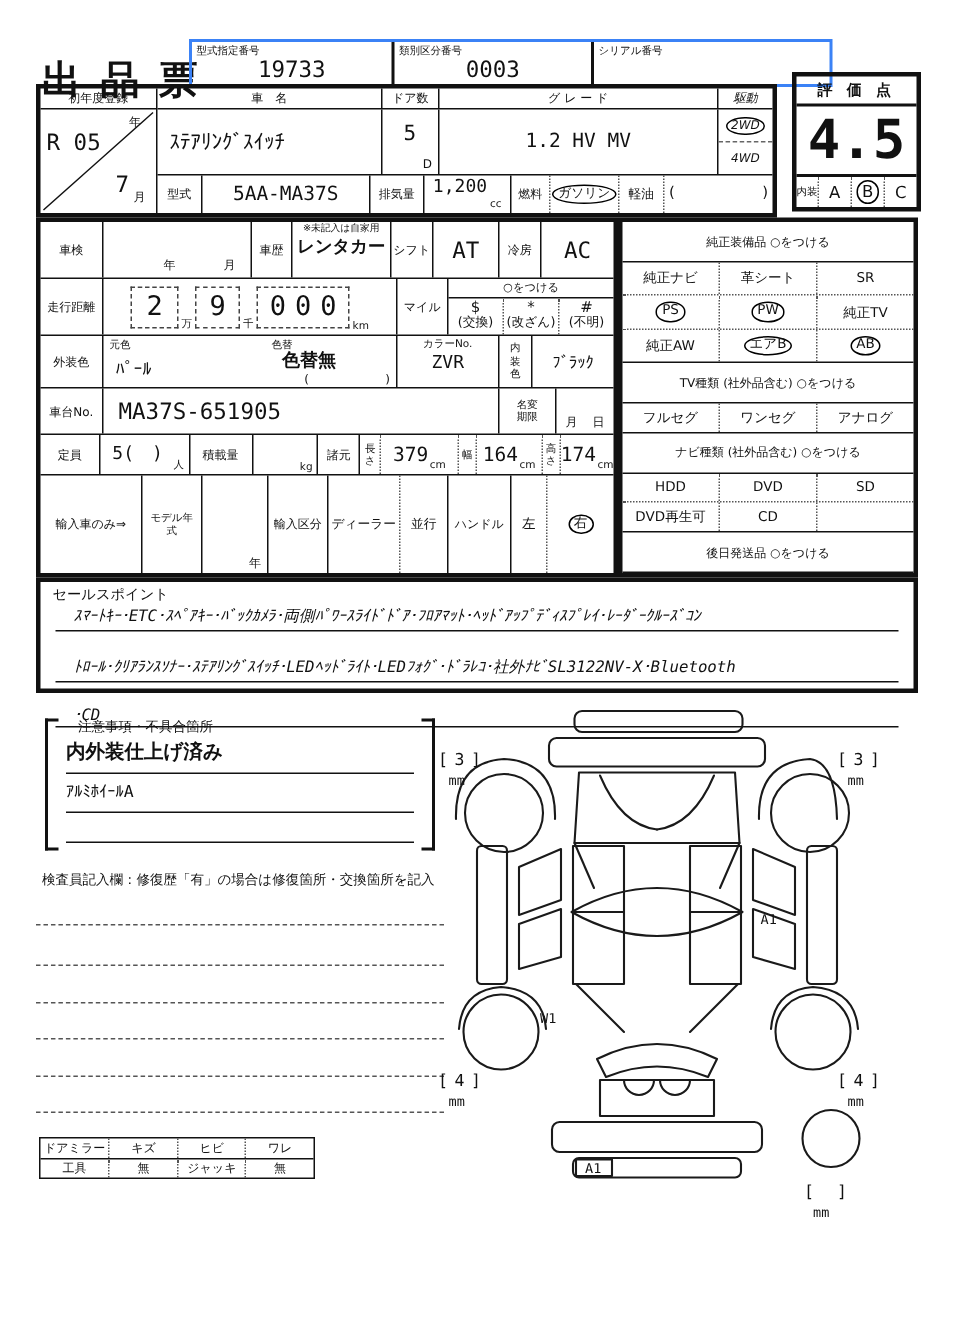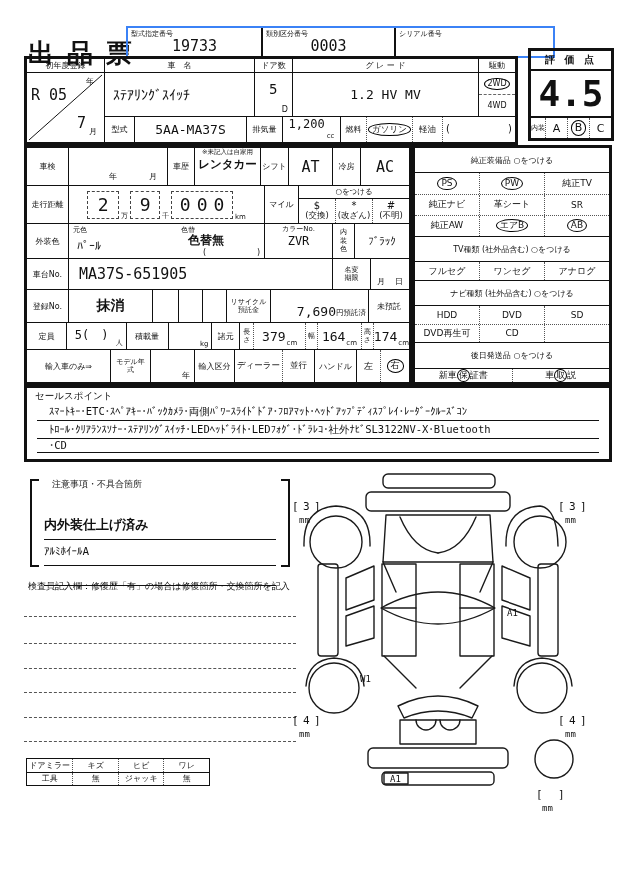--- a/index.html
+++ b/index.html
@@ -40,7 +40,7 @@
   .mr1 { height:14px; display:flex; font-size:8px; border-bottom:1.5px solid #111; }
   .mr2 { flex:1; display:flex; }
   .mr3 { height:26px; display:flex; border-top:1.5px solid #111; align-items:stretch; }
-  .w-name{ width:150px; } .w-door{ width:38px; } .w-drive{ width:37px; }
+  .w-name{ width:150px; } .w-door{ width:38px; } .w-drive{ width:37px;font-style:italic; }
   .drv { border-left:1.5px solid #111; display:flex; flex-direction:column; font-size:8px; }
   .drv > div { flex:1; display:flex; align-items:center; justify-content:center; }
   .drv > div:first-child { border-bottom:1px dashed #666; }

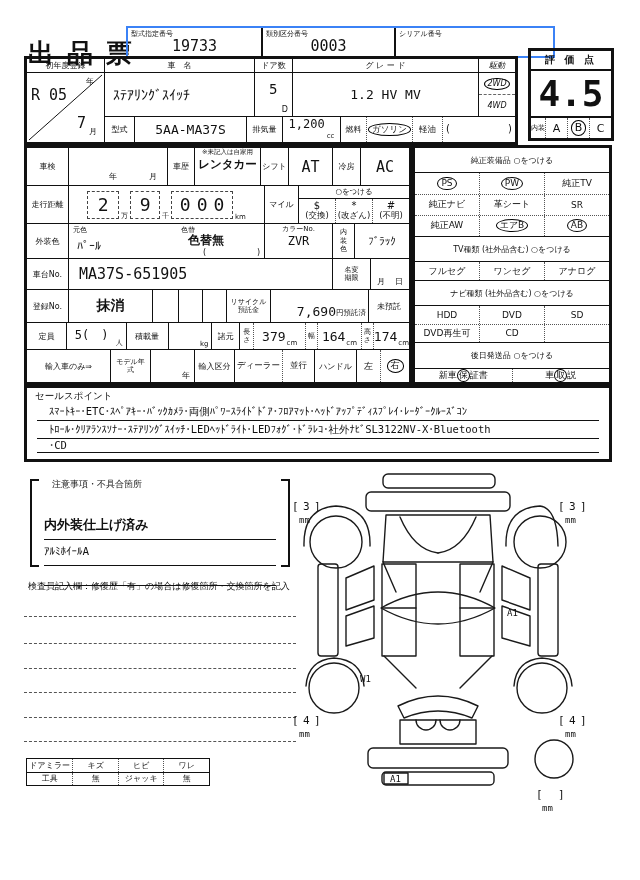--- a/index.html
+++ b/index.html
@@ -334,6 +334,17 @@
     <div class="et">純正装備品 ○をつける</div>
     <div class="eg">
       <div class="eqc">
+          <span>純正ナビ</span>
+        </div>
+      <div class="eqc">
+          <span>革シート</span>
+        </div>
+      <div class="eqc">
+          <span>SR</span>
+        </div>
+    </div>
+    <div class="eg">
+      <div class="eqc">
           <span class="circ">PS</span>
         </div>
       <div class="eqc">
@@ -341,17 +352,6 @@
         </div>
       <div class="eqc">
           <span>純正TV</span>
-        </div>
-    </div>
-    <div class="eg">
-      <div class="eqc">
-          <span>純正ナビ</span>
-        </div>
-      <div class="eqc">
-          <span>革シート</span>
-        </div>
-      <div class="eqc">
-          <span>SR</span>
         </div>
     </div>
     <div class="eg solid">

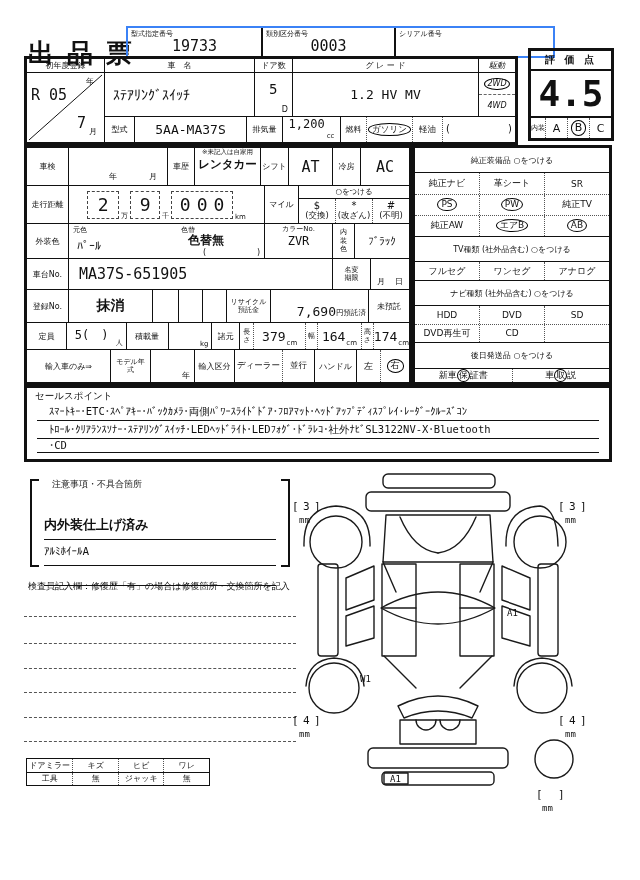--- a/index.html
+++ b/index.html
@@ -263,21 +263,6 @@
       </div>
     </div>
 
-    <div class="dr" style="height:33px">
-      <div class="bR cen lbl" style="width:42px">登録No.</div>
-      <div class="bR cen" style="width:84px;font-size:14px;font-weight:bold">抹消</div>
-      <div class="bR" style="width:26px"></div>
-      <div class="bR" style="width:24px"></div>
-      <div class="bR" style="width:24px"></div>
-      <div class="bR cen" style="width:44px">
-          <span class="vlab" style="width:38px">リサイクル預託金</span>
-        </div>
-      <div class="bR" style="width:98px;display:flex;align-items:flex-end;justify-content:flex-end;padding:0 2px 3px 0">
-        <span class="mono" style="font-size:13px">7,690</span>
-        <span style="font-size:7.5px;padding-bottom:1px">円預託済</span>
-      </div>
-      <div class="cen" style="flex:1;font-size:8px">未預託</div>
-    </div>
 
     <div class="dr" style="height:27px">
       <div class="bR cen lbl" style="width:40px">定員</div>

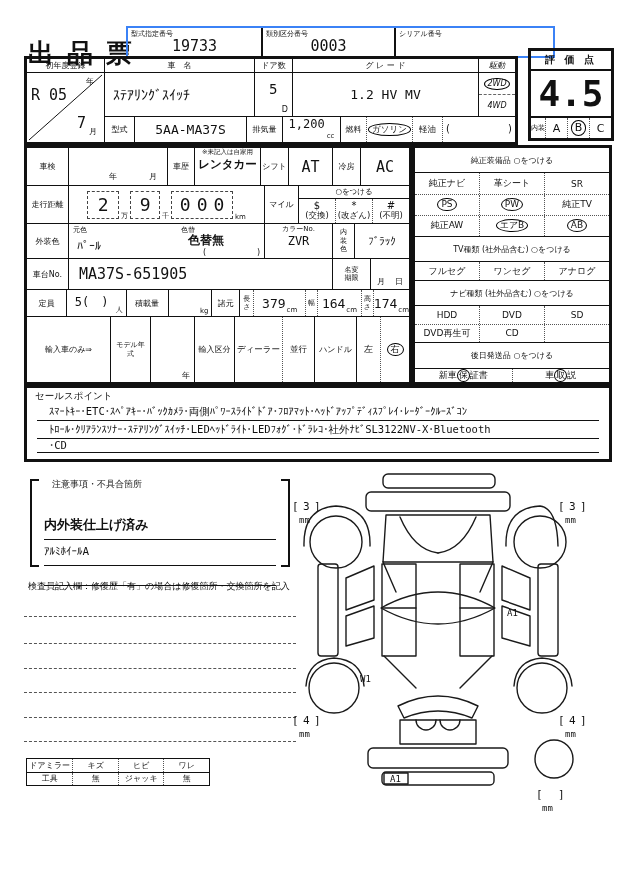--- a/index.html
+++ b/index.html
@@ -297,7 +297,7 @@
     </div>
 
     <div class="dr">
-      <div class="bR cen lbl" style="width:84px">輸入車のみ⇒</div>
+      <div class="bR cen lbl" style="width:68px">輸入車のみ⇒</div>
       <div class="bR cen" style="width:40px">
           <span class="vlab" style="width:30px">モデル年式</span>
         </div>

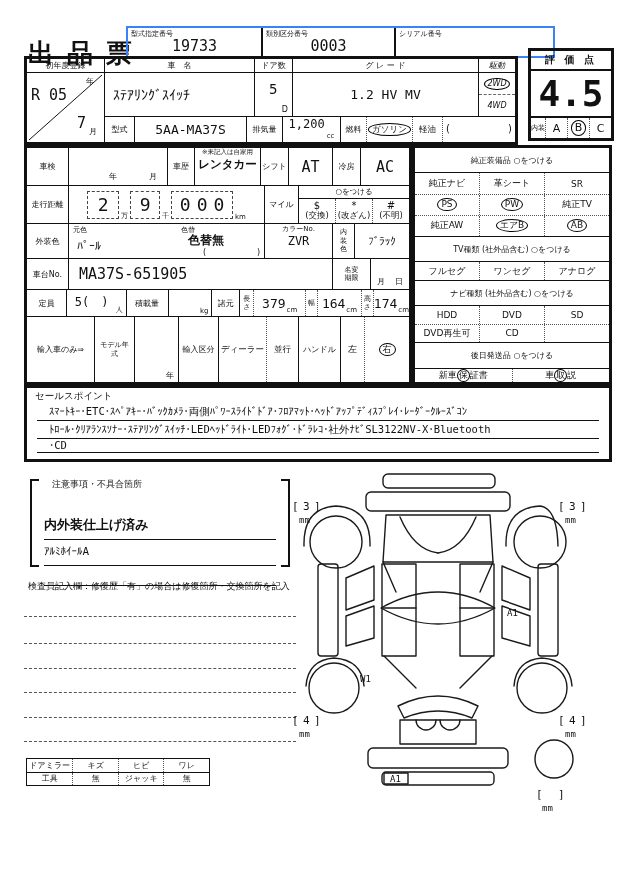--- a/index.html
+++ b/index.html
@@ -368,18 +368,6 @@
       <div class="eqc"></div>
     </div>
     <div class="et">後日発送品 ○をつける</div>
-    <div class="eship">
-      <div class="eqc">
-        <span>新車</span>
-          <span style="padding:0 1px" class="circ">保</span>
-          <span>証書</span>
-      </div>
-      <div class="eqc">
-        <span>車</span>
-          <span style="padding:0 1px" class="circ">取</span>
-          <span>説</span>
-      </div>
-    </div>
   </div>
 
   <div class="sales">

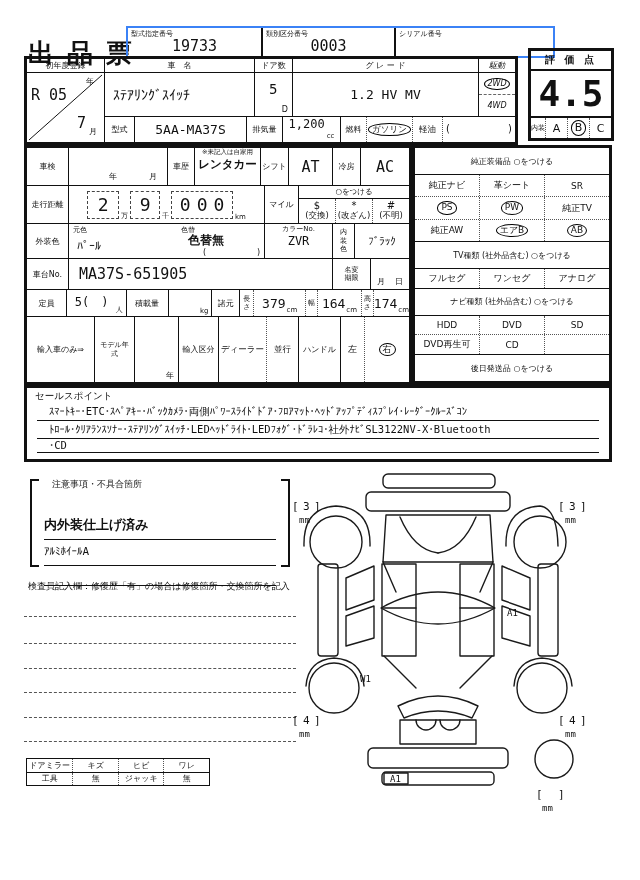--- a/index.html
+++ b/index.html
@@ -74,7 +74,7 @@
   
   .sales { left:24px; top:385px; width:588px; height:77px; border:3px solid #111; position:absolute; }
   .sales-l { position:absolute; top:2px; left:8px; font-size:9.5px; }
-  .sline { margin:0 10px; border-bottom:1.2px solid #111; font-size:10.5px; height:18px; line-height:17px; padding-left:12px; white-space:nowrap; overflow:hidden; }
+  .sline { margin:16px 10px; border-bottom:1.2px solid #111; font-size:10.5px; height:18px; line-height:17px; padding-left:12px; white-space:nowrap; overflow:hidden;font-style:italic; }
   .sline.first { margin-top:15px; }
   .sline.last { height:14px; line-height:13px; }
 

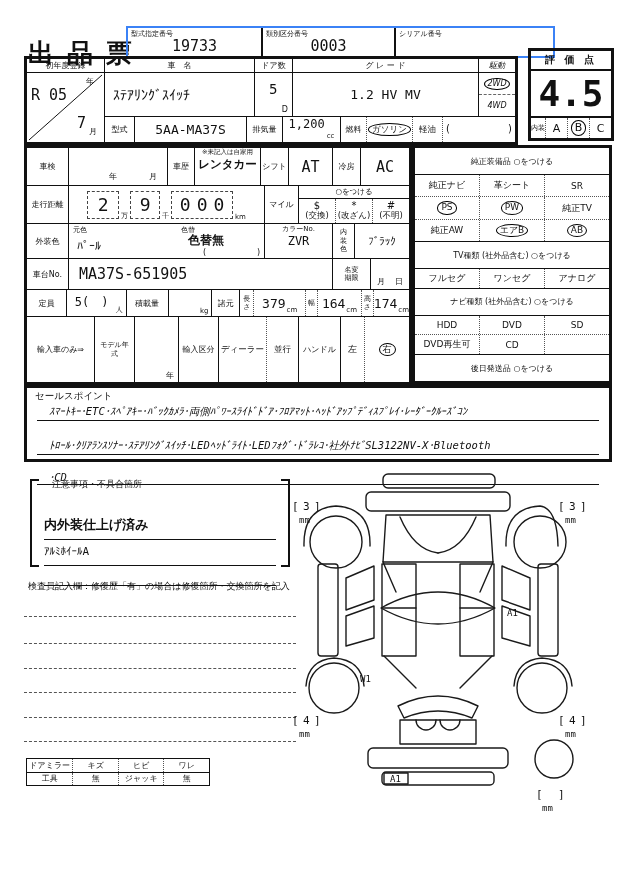--- a/index.html
+++ b/index.html
@@ -82,7 +82,7 @@
   .brkL { left:30px; top:479px; width:9px; height:88px; border:2px solid #111; border-right:none; }
   .brkR { left:281px; top:479px; width:9px; height:88px; border:2px solid #111; border-left:none; }
   .ntlbl { left:52px; top:478px; font-size:9px; }
-  .nline { left:44px; width:232px; border-bottom:1.5px solid #111; position:absolute; white-space:nowrap;margin-top:24px; }
+  .nline { left:44px; width:232px; border-bottom:1.5px solid #111; position:absolute; white-space:nowrap; }
   .insp { left:28px; top:580px; font-size:9px; }
   .dash { left:24px; width:272px; border-top:1.5px dashed #555; position:absolute; }
   .mirror { left:26px; top:758px; width:184px; height:28px; border:1.5px solid #111; display:flex; flex-direction:column; font-size:8px; }

